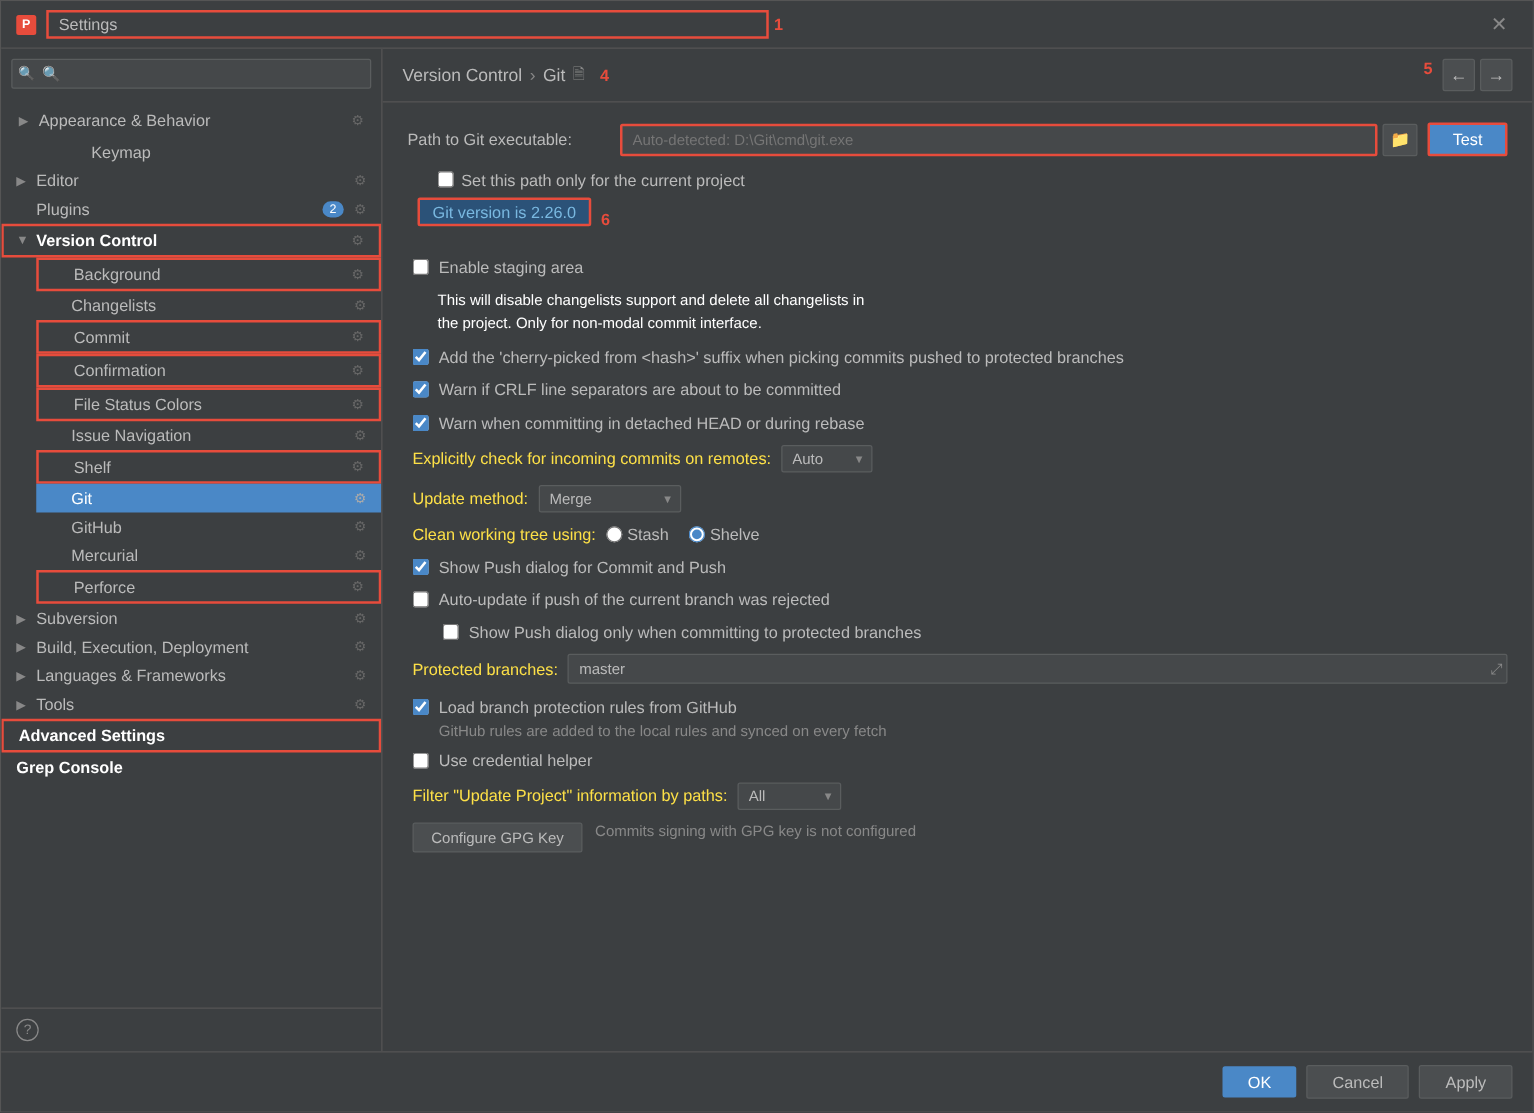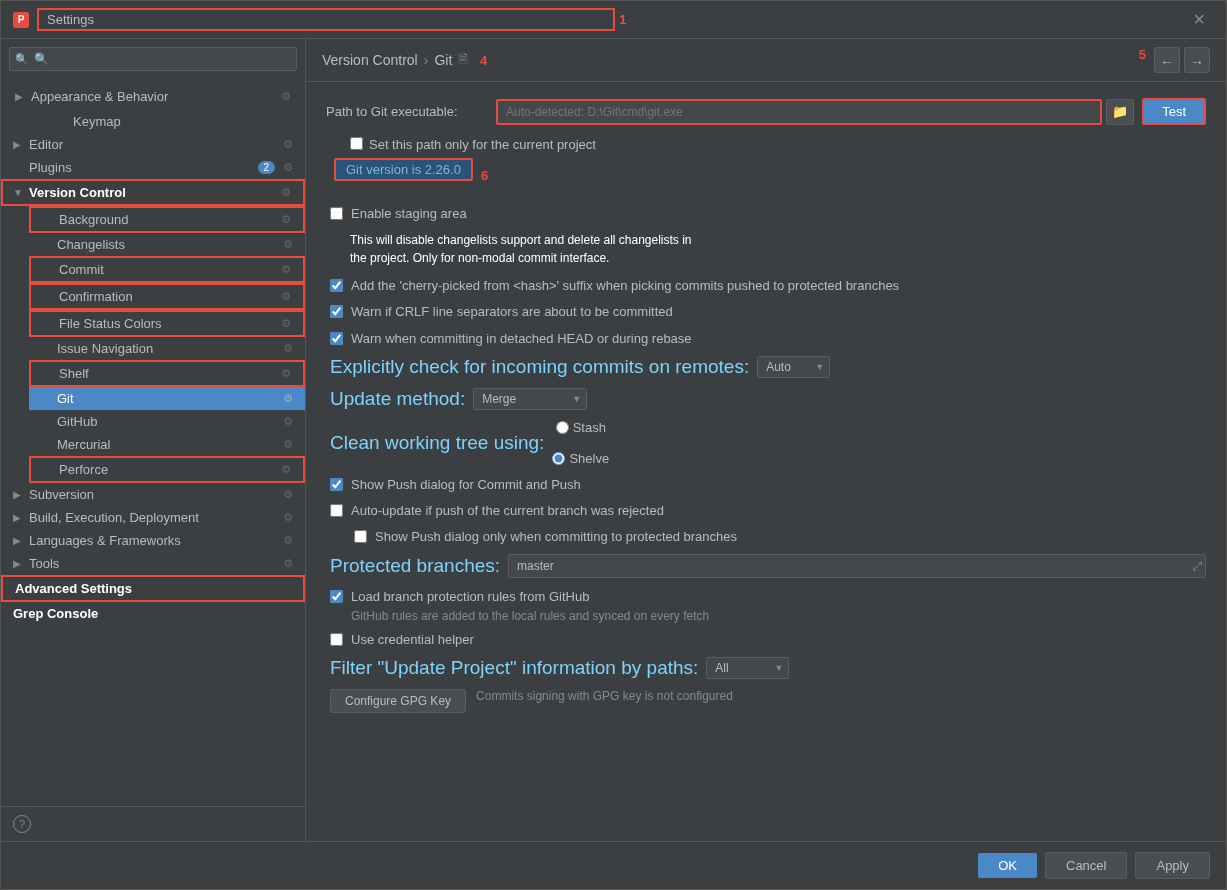--- a/index.html
+++ b/index.html
@@ -265,7 +265,7 @@
       padding-left: 4px;
       gap: 8px;
     }
-    .inline-label { color: #7dd3fc; font-size: 19px; }
+    .inline-label { color: #fde047; font-size: 13px; }
 
     select.dropdown {
       background: #45484a;

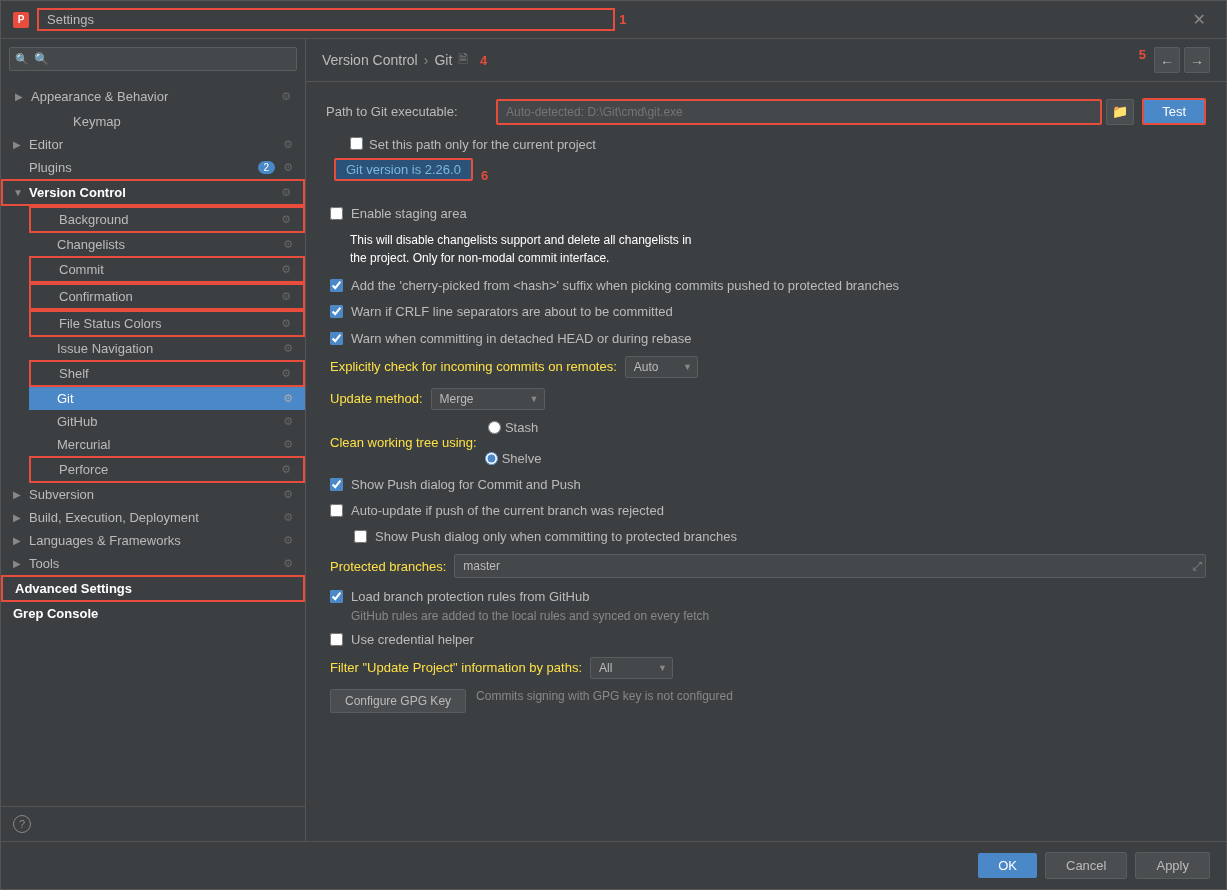--- a/index.html
+++ b/index.html
@@ -298,7 +298,6 @@
       display: flex;
       align-items: center;
       gap: 16px;
-      flex-direction: column;
     }
     .radio-row {
       display: flex;

